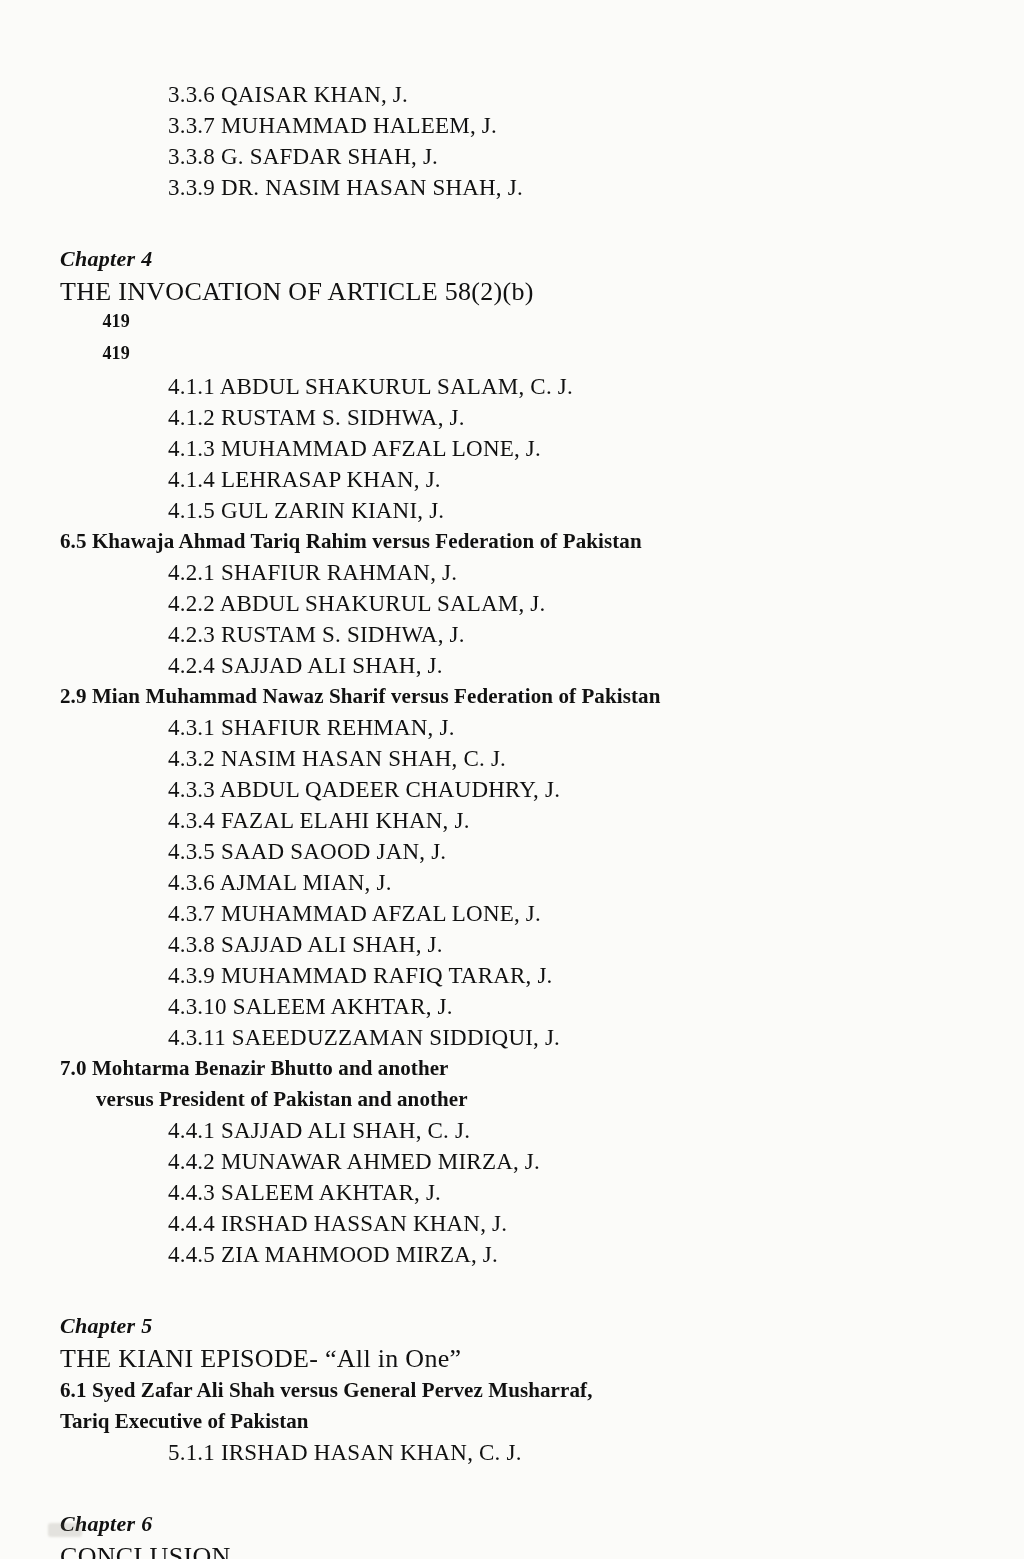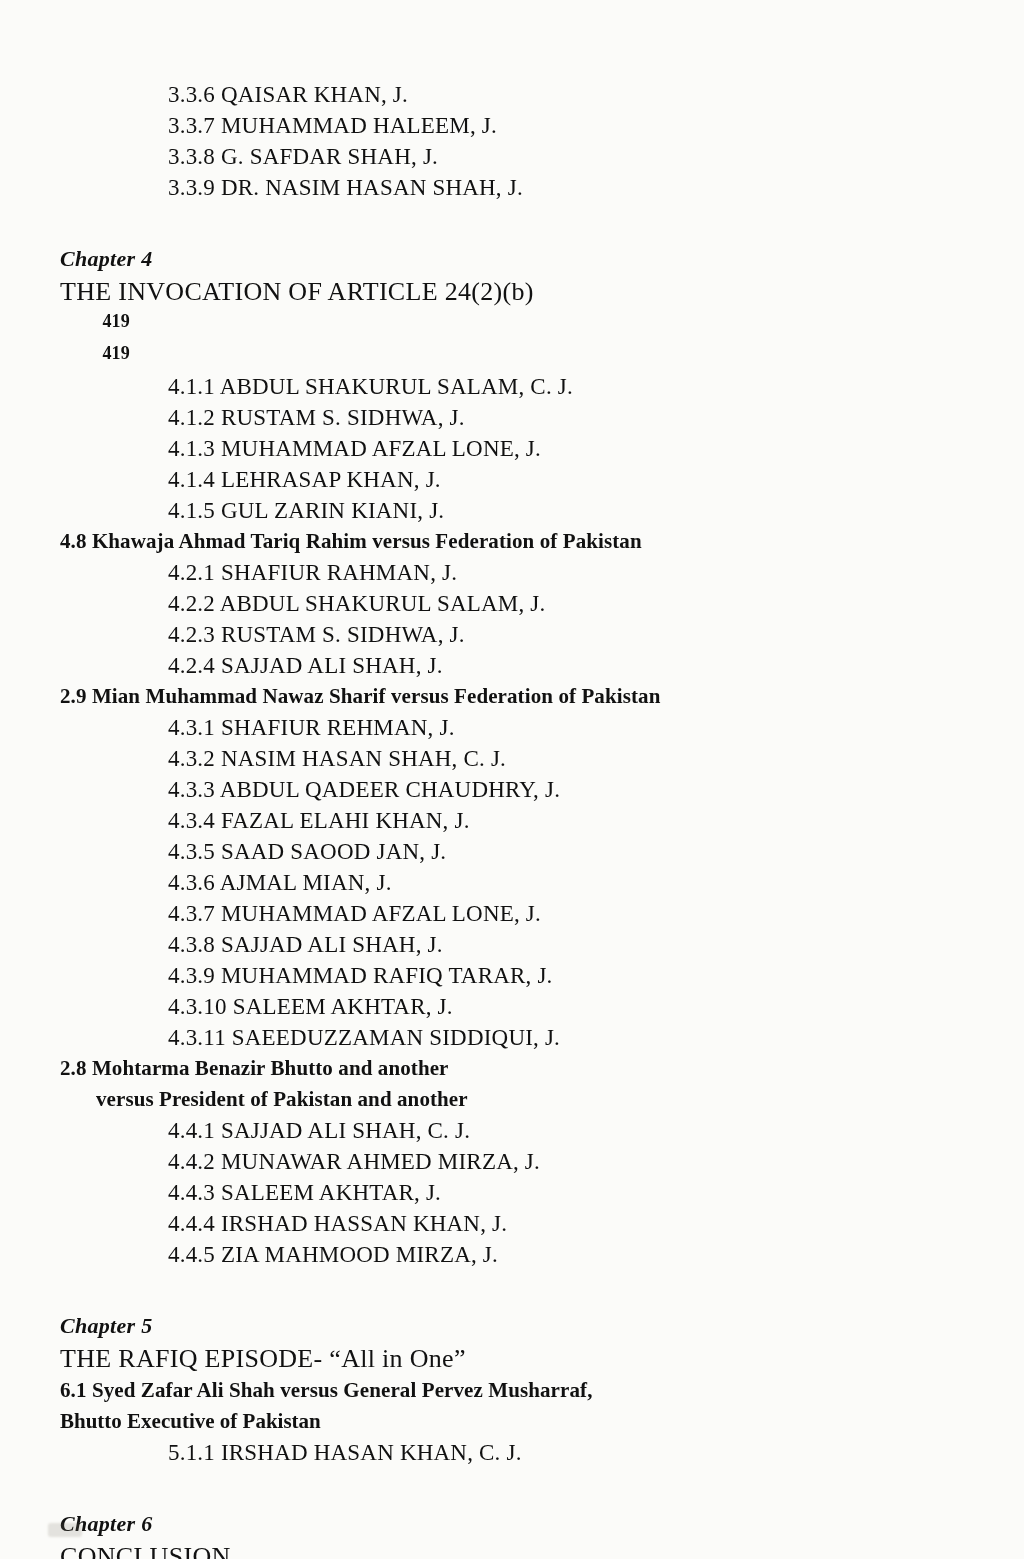--- a/index.html
+++ b/index.html
@@ -120,7 +120,7 @@
         <span class="page-num"></span>
       </div>
       <div class="row chapter-title" style="position: absolute; left: 0px; top: 277px; width: 1024px;">
-        <span class="label">THE INVOCATION OF ARTICLE 24(2)(b)</span>
+        <span class="label">THE INVOCATION OF ARTICLE 58(2)(b)</span>
         <span class="page-num"></span>
       </div>
       <div class="row chapter-sub" style="position: absolute; left: 0px; top: 311px; width: 1024px;">

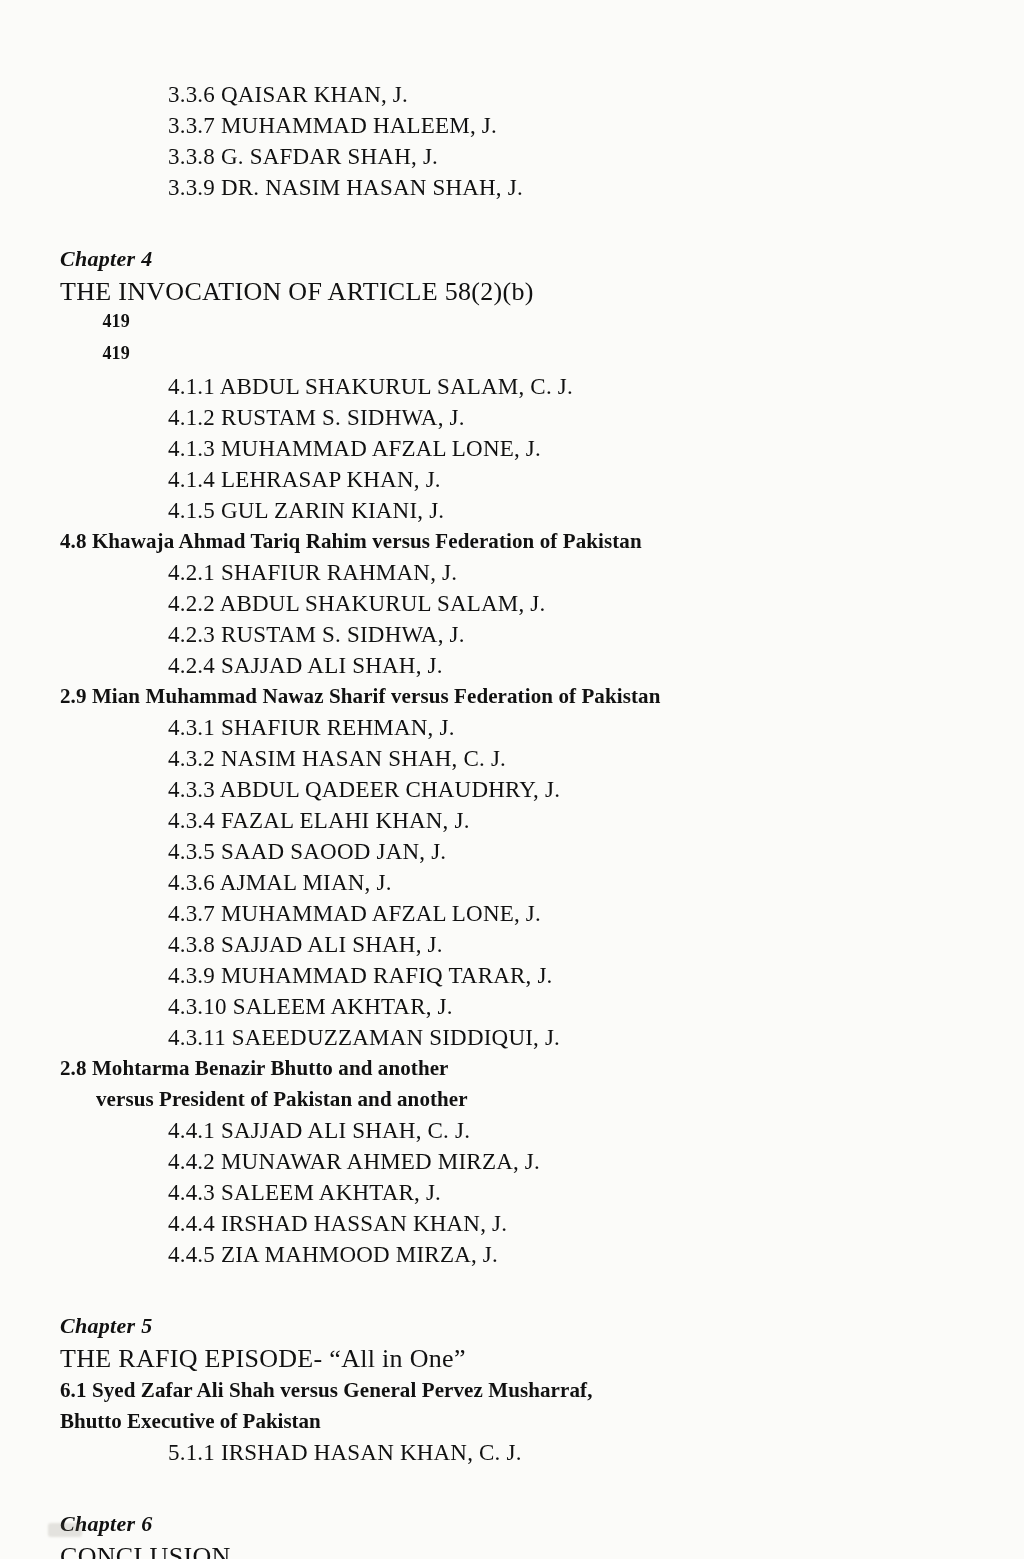--- a/index.html
+++ b/index.html
@@ -145,7 +145,7 @@
         <span class="label">4.1.5 GUL ZARIN KIANI, J.</span>
       </div>
       <div class="row lvl-sec" style="position: absolute; left: 0px; top: 529px; width: 1024px;">
-        <span class="label">4.8 Khawaja Ahmad Tariq Rahim versus Federation of Pakistan</span>
+        <span class="label">6.5 Khawaja Ahmad Tariq Rahim versus Federation of Pakistan</span>
         <span class="page-num">469</span>
       </div>
       <div class="row lvl-sub" style="position: absolute; left: 0px; top: 560px; width: 1024px;">

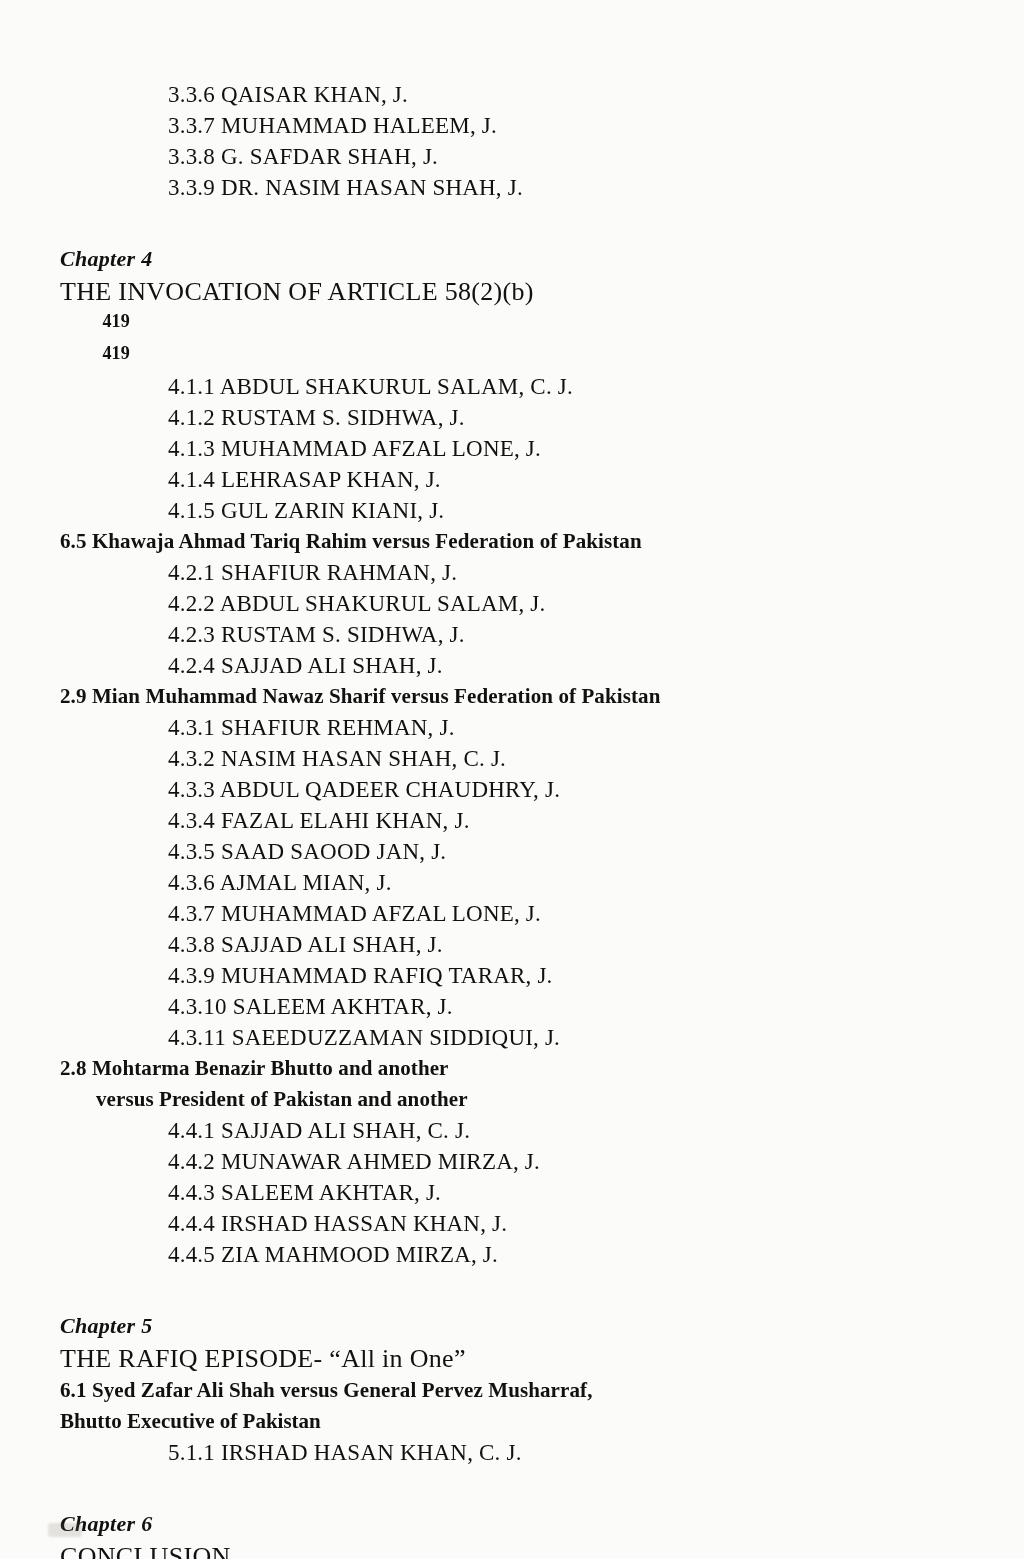--- a/index.html
+++ b/index.html
@@ -198,7 +198,7 @@
         <span class="label">4.3.11 SAEEDUZZAMAN SIDDIQUI, J.</span>
       </div>
       <div class="row lvl-sec" style="position: absolute; left: 0px; top: 1056px; width: 1024px;">
-        <span class="label">2.8 Mohtarma Benazir Bhutto and another</span>
+        <span class="label">7.0 Mohtarma Benazir Bhutto and another</span>
         <span class="page-num"></span>
       </div>
       <div class="row lvl-sec lvl-sec-ind" style="position: absolute; left: 0px; top: 1087px; width: 1024px;">

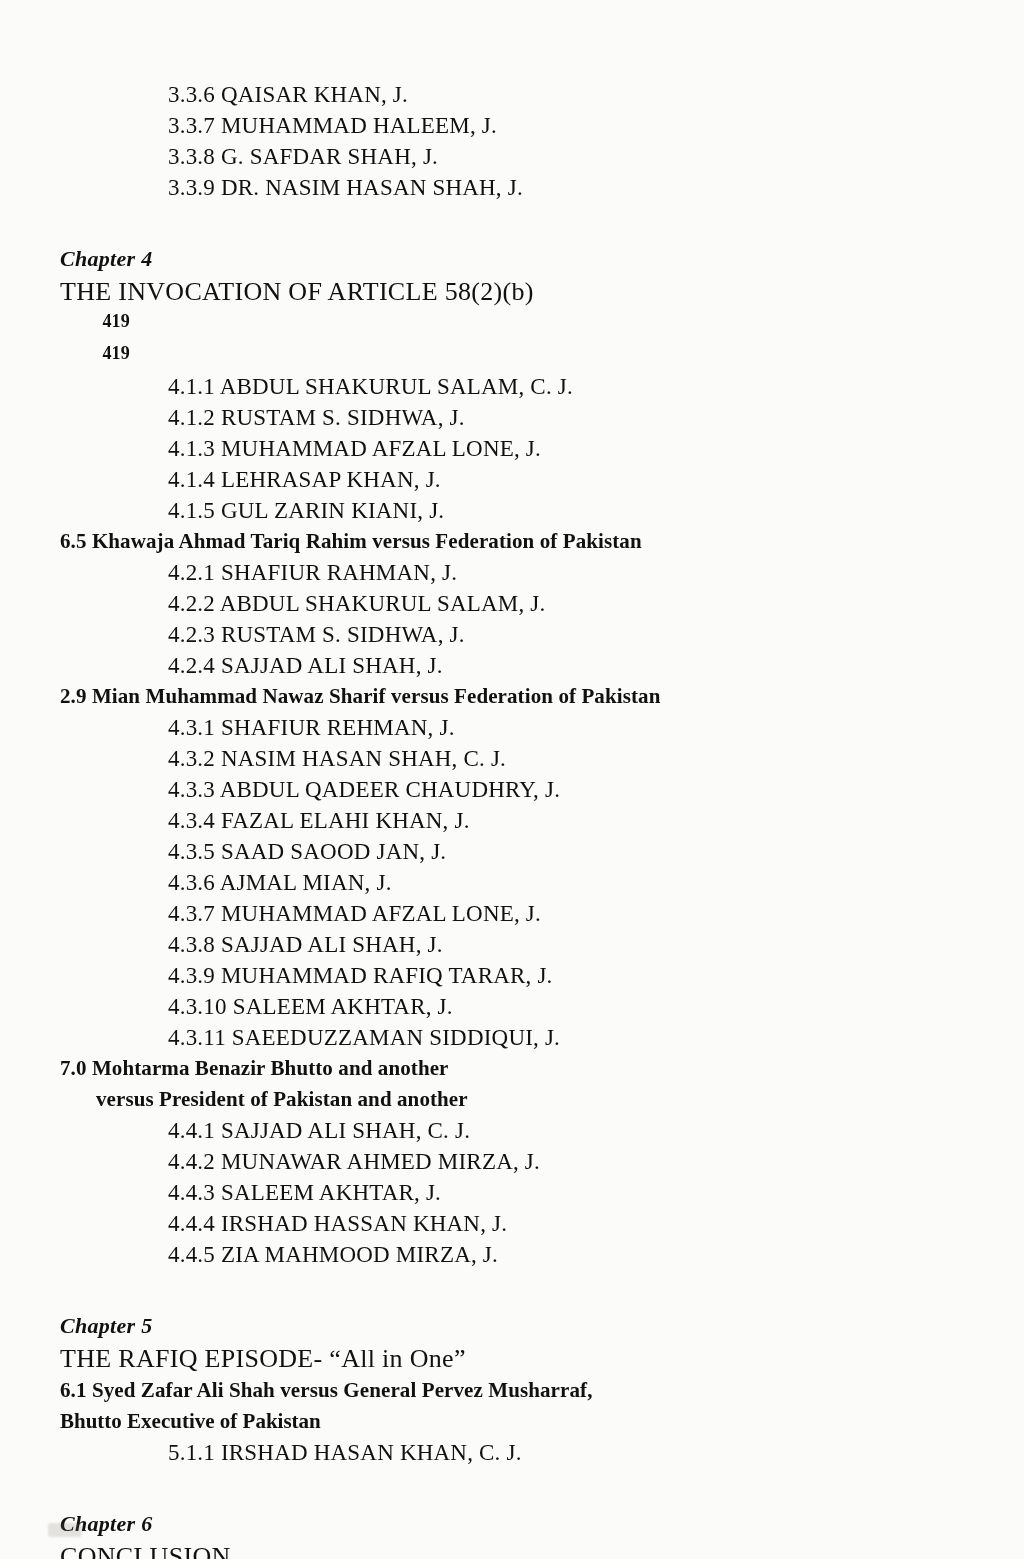--- a/index.html
+++ b/index.html
@@ -224,7 +224,7 @@
         <span class="page-num"></span>
       </div>
       <div class="row chapter-title" style="position: absolute; left: 0px; top: 1344px; width: 1024px;">
-        <span class="label">THE RAFIQ EPISODE- “All in One”</span>
+        <span class="label">THE KIANI EPISODE- “All in One”</span>
         <span class="page-num">675</span>
       </div>
       <div class="row lvl-sec" style="position: absolute; left: 0px; top: 1378px; width: 1024px;">

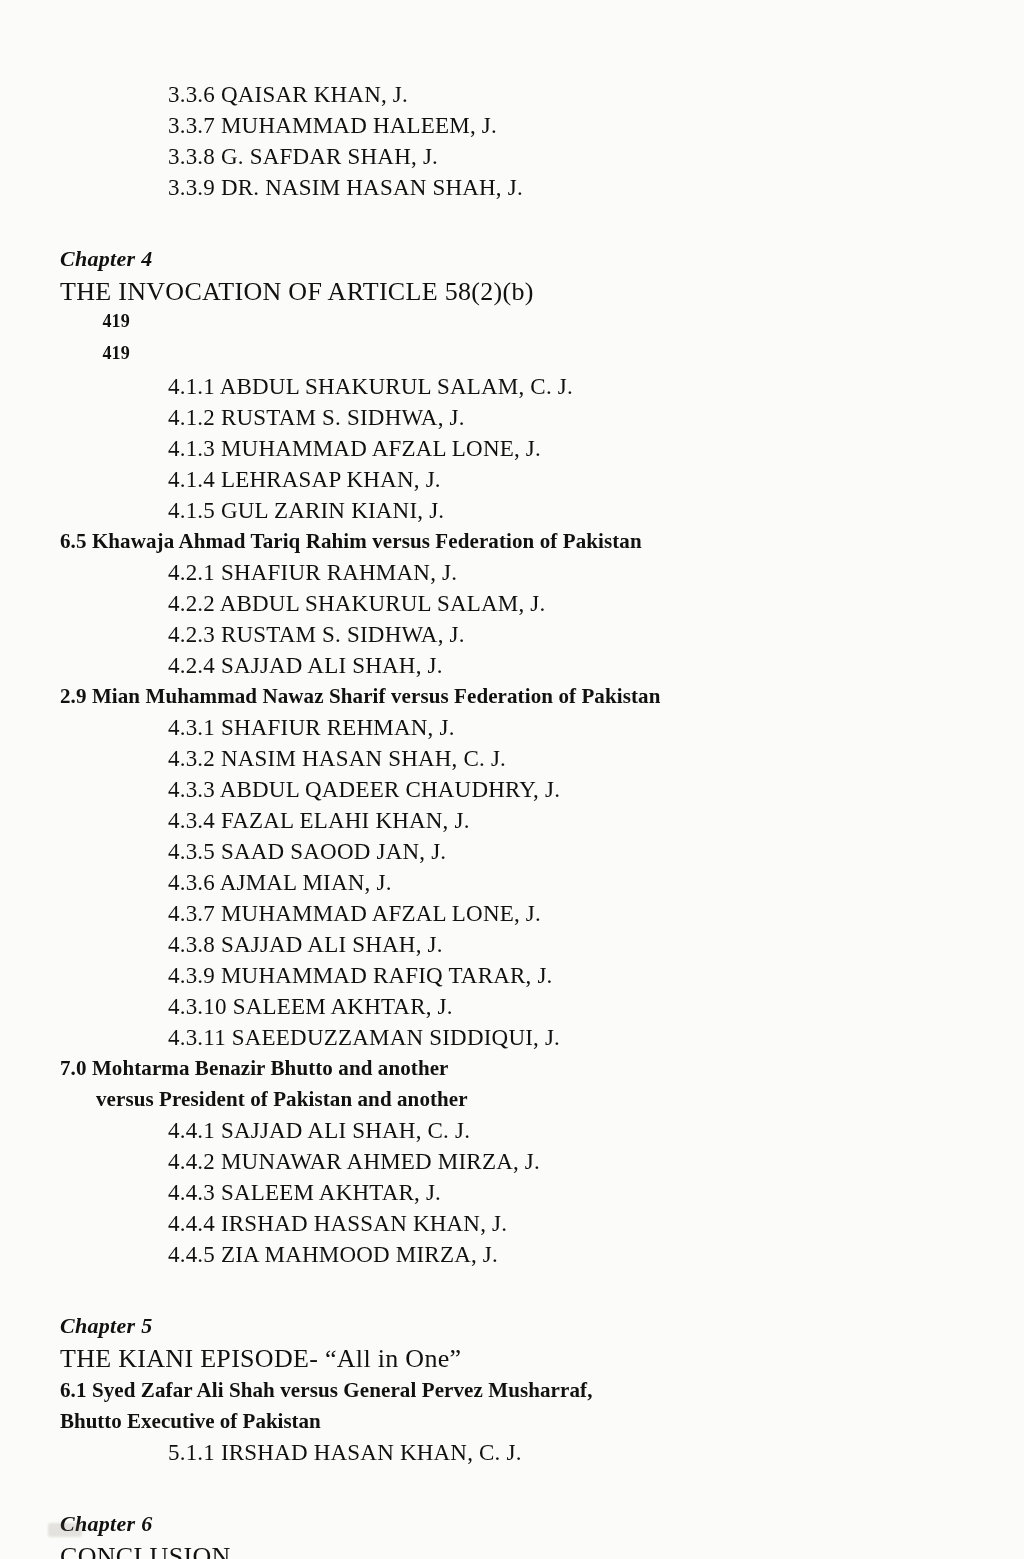--- a/index.html
+++ b/index.html
@@ -232,7 +232,7 @@
         <span class="page-num"></span>
       </div>
       <div class="row lvl-sec2" style="position: absolute; left: 0px; top: 1409px; width: 1024px;">
-        <span class="label">Bhutto Executive of Pakistan</span>
+        <span class="label">Tariq Executive of Pakistan</span>
         <span class="page-num">675</span>
       </div>
       <div class="row lvl-sub" style="position: absolute; left: 0px; top: 1440px; width: 1024px;">

